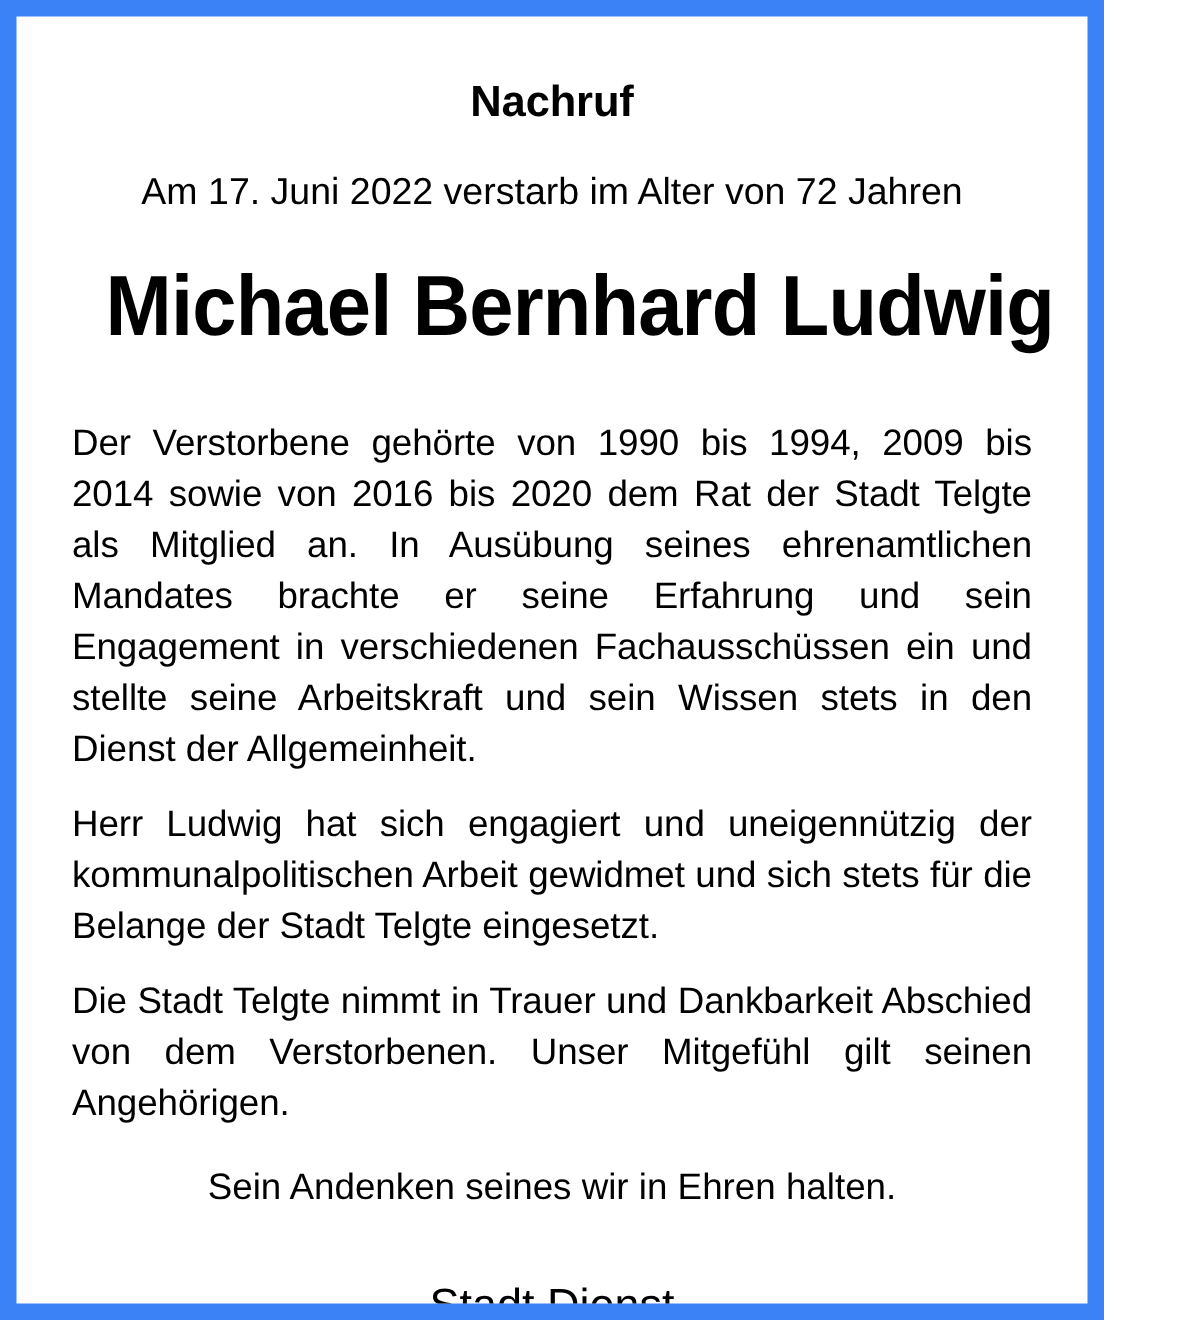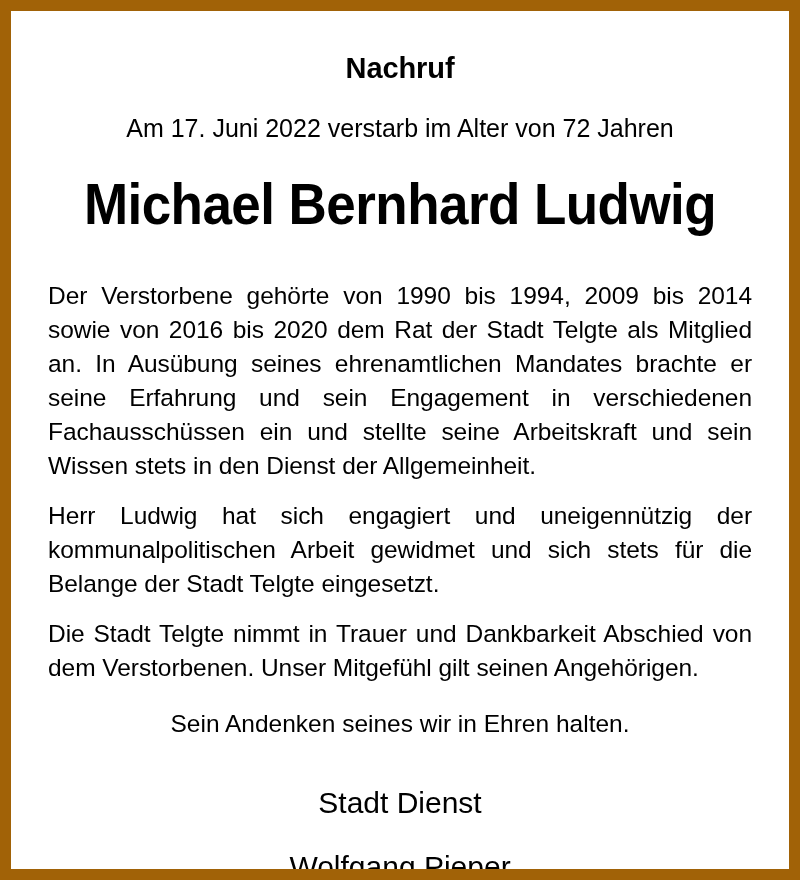--- a/index.html
+++ b/index.html
@@ -17,10 +17,10 @@
   
   .notice {
     position: relative;
-    width: 800px;
+    width: 736px;
     height: 880px;
     box-sizing: border-box;
-    background: #a16207;
+    background: #3b82f6;
     padding: 11px;
     overflow: hidden;
   }

